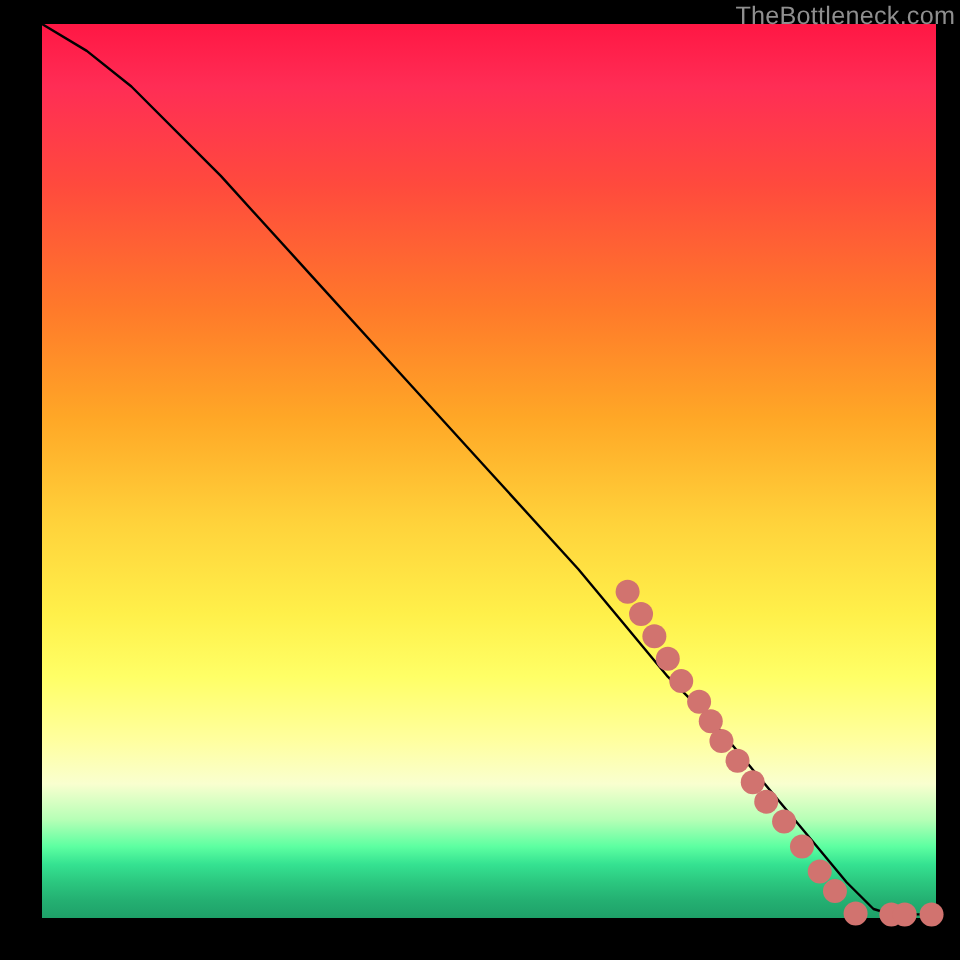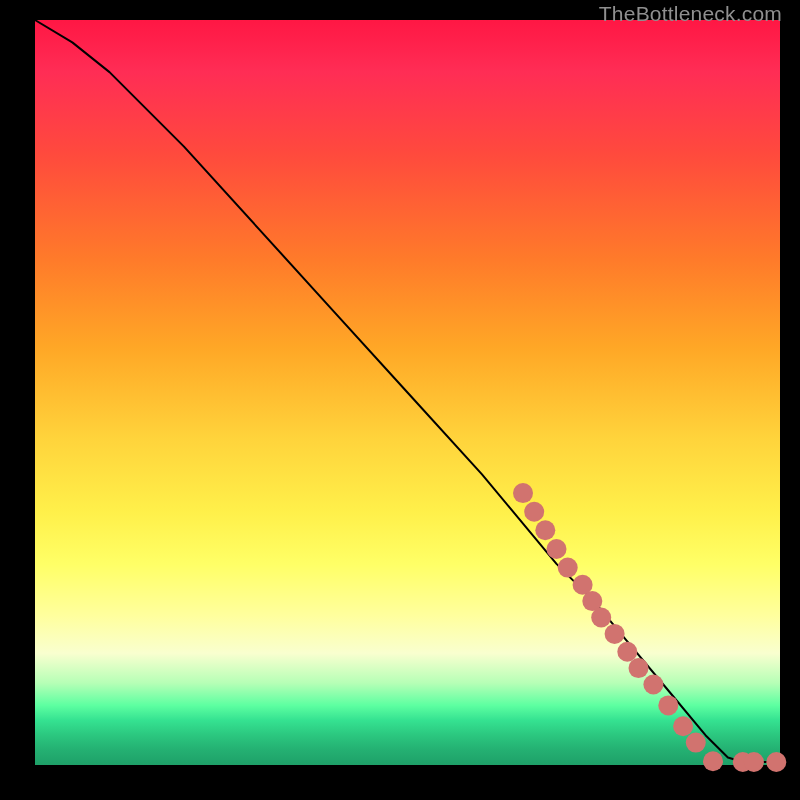--- a/index.html
+++ b/index.html
@@ -54,7 +54,7 @@
   .watermark {
     position: absolute;
     top: 2px;
-    right: 18px;
+    right: 4px;
     font-family: Arial, Helvetica, sans-serif;
     font-size: 21px;
     color: #8f8f8f;

